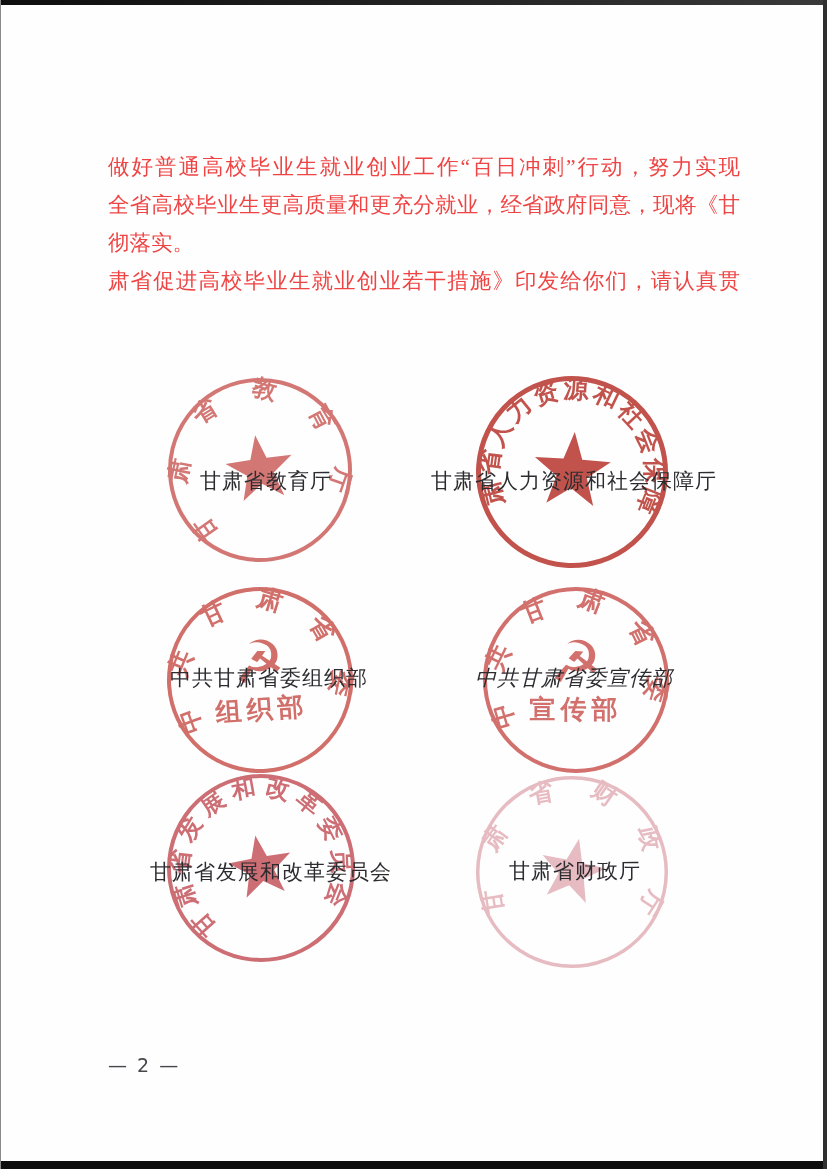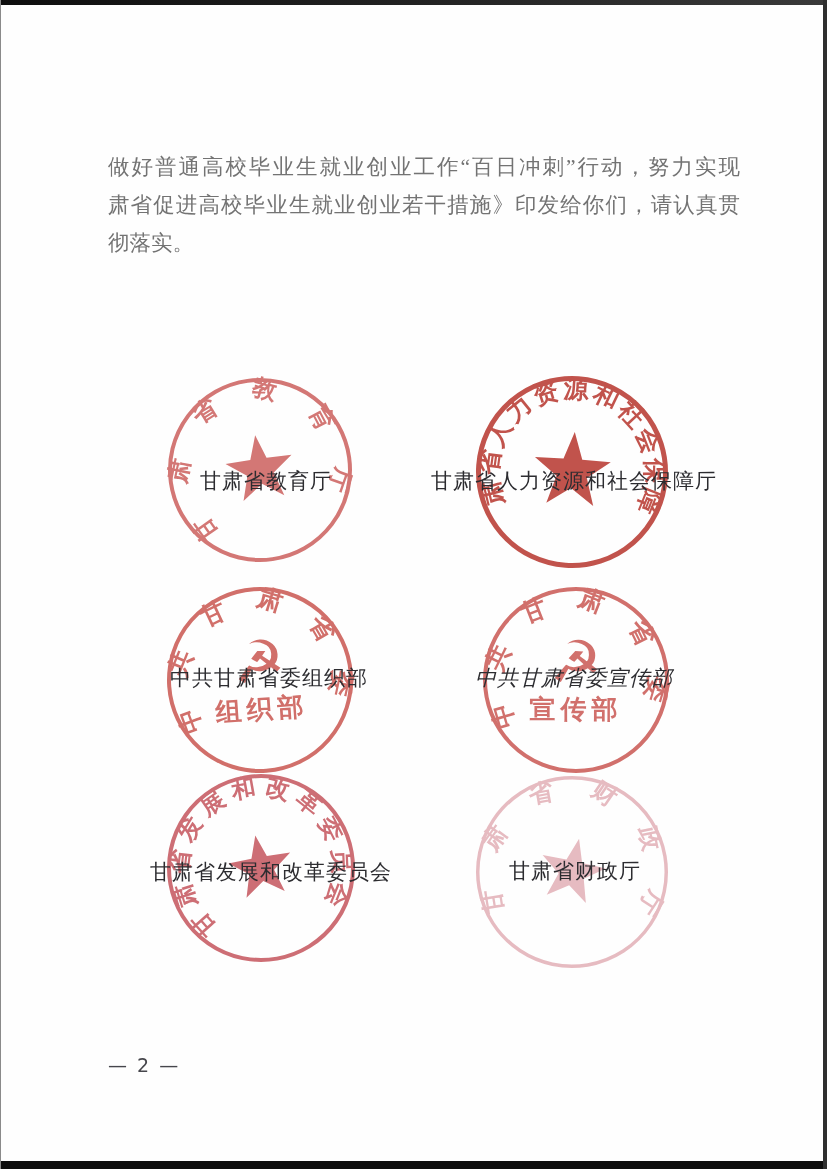--- a/index.html
+++ b/index.html
@@ -25,7 +25,7 @@
   
   .paragraph {
     position: absolute; left: 108px; top: 148px; width: 632px;
-    font-size: 21.5px; line-height: 38px; color: #737373;
+    font-size: 21.5px; line-height: 38px; color: #ef4444;
     font-family: "Liberation Serif", serif;
   }
   .pline { white-space: nowrap; }

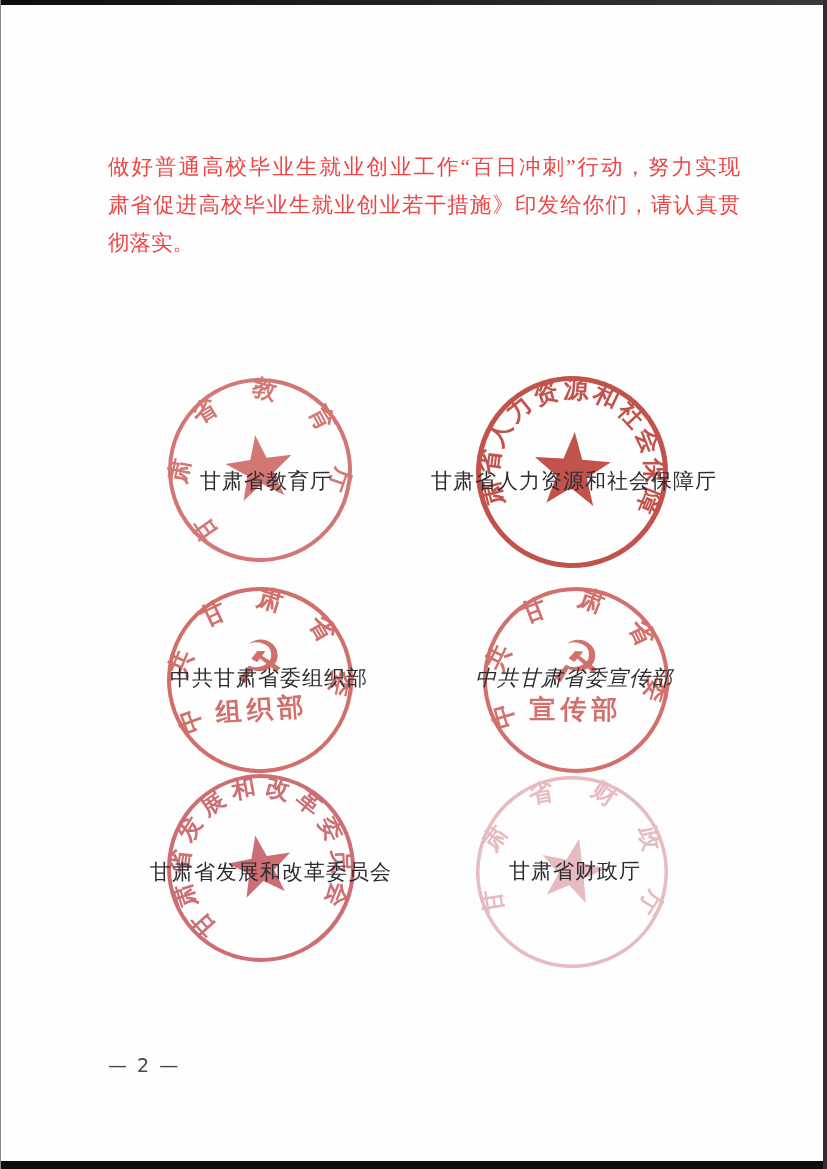--- a/index.html
+++ b/index.html
@@ -58,6 +58,7 @@
 
   <div class="paragraph">
     <div class="pline just">做好普通高校毕业生就业创业工作“百日冲刺”行动，努力实现</div>
+    <div class="pline just">全省高校毕业生更高质量和更充分就业，经省政府同意，现将《甘</div>
     <div class="pline just">肃省促进高校毕业生就业创业若干措施》印发给你们，请认真贯</div>
     <div class="pline">彻落实。</div>
   </div>

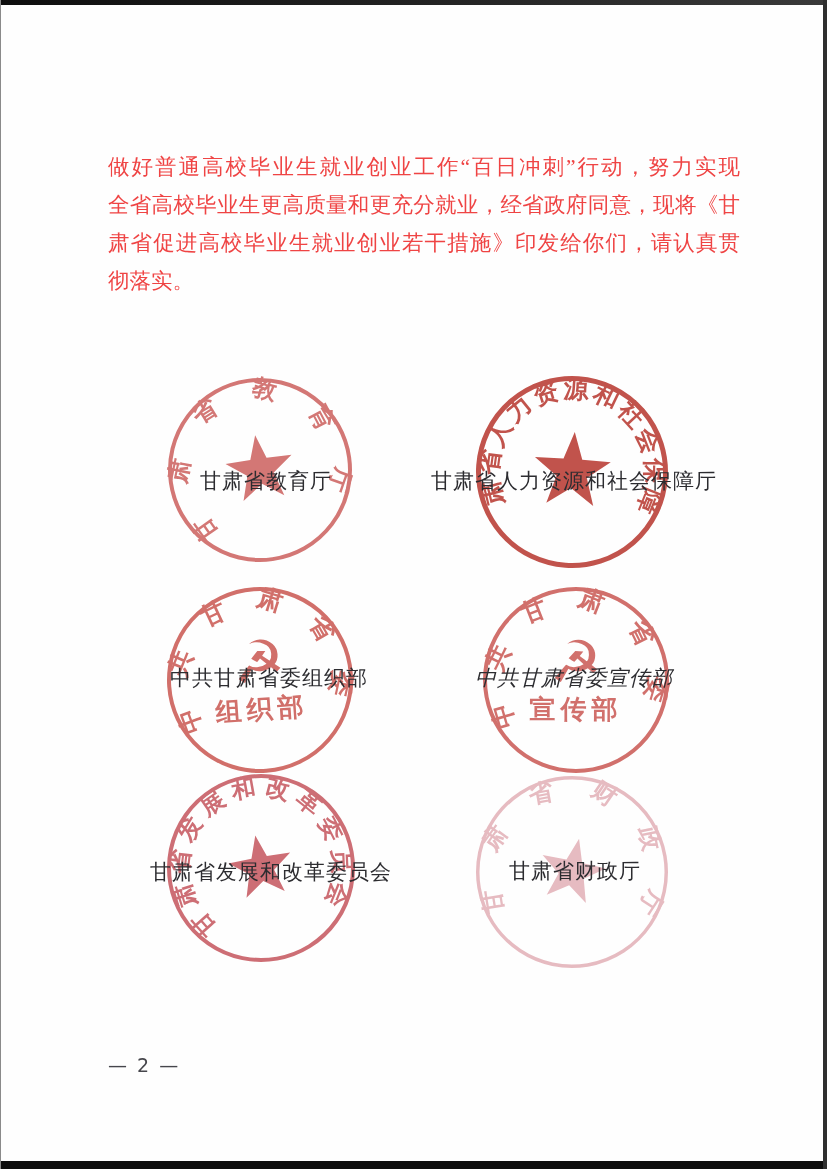--- a/index.html
+++ b/index.html
@@ -59,8 +59,8 @@
   <div class="paragraph">
     <div class="pline just">做好普通高校毕业生就业创业工作“百日冲刺”行动，努力实现</div>
     <div class="pline just">全省高校毕业生更高质量和更充分就业，经省政府同意，现将《甘</div>
+    <div class="pline">彻落实。</div>
     <div class="pline just">肃省促进高校毕业生就业创业若干措施》印发给你们，请认真贯</div>
-    <div class="pline">彻落实。</div>
   </div>
 
   <div id="seals">

